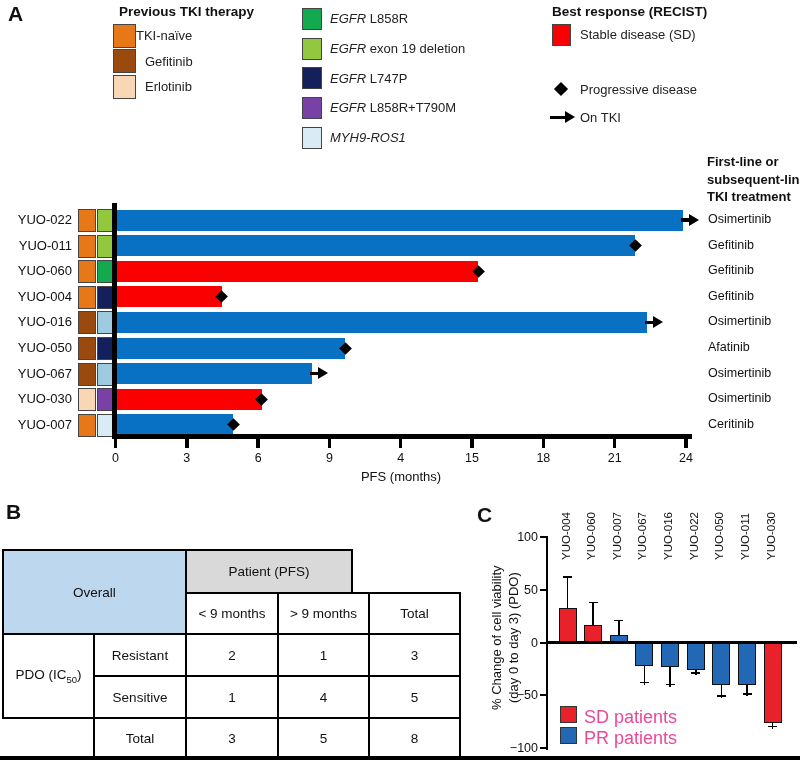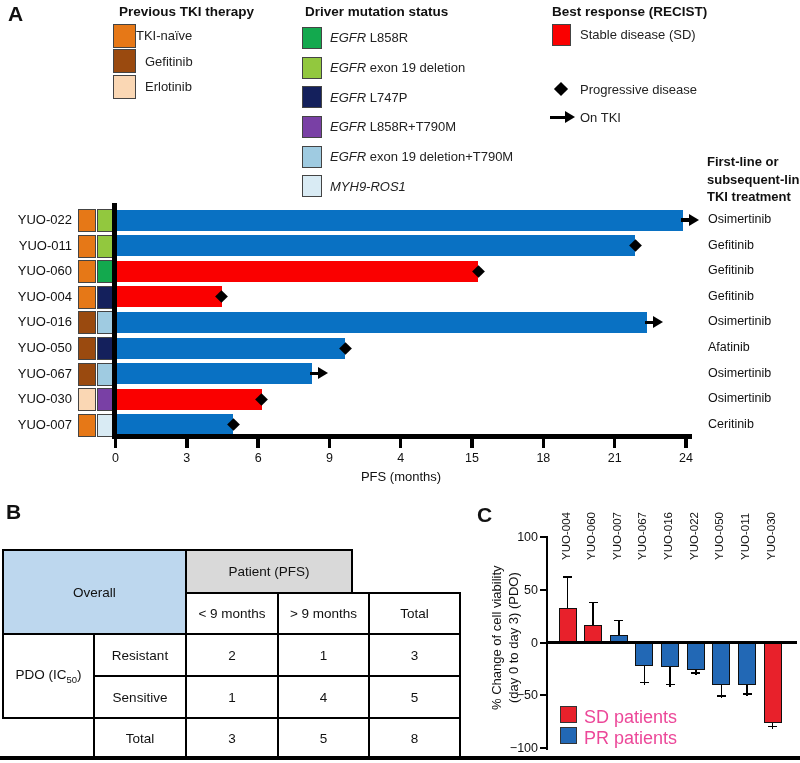--- a/index.html
+++ b/index.html
@@ -66,7 +66,6 @@
   </div>
 
   <div class="abs" style="left:302px;top:4px;">
-    <div class="lg-title" style="margin-left:3px;">Driver mutation status</div>
     <div id="lg-mut">
         <div class="lg-item" style="height: 29.7px;">
           <div class="lg-sq" style="width: 18px; height: 20px; background: rgb(19, 169, 78);"></div>

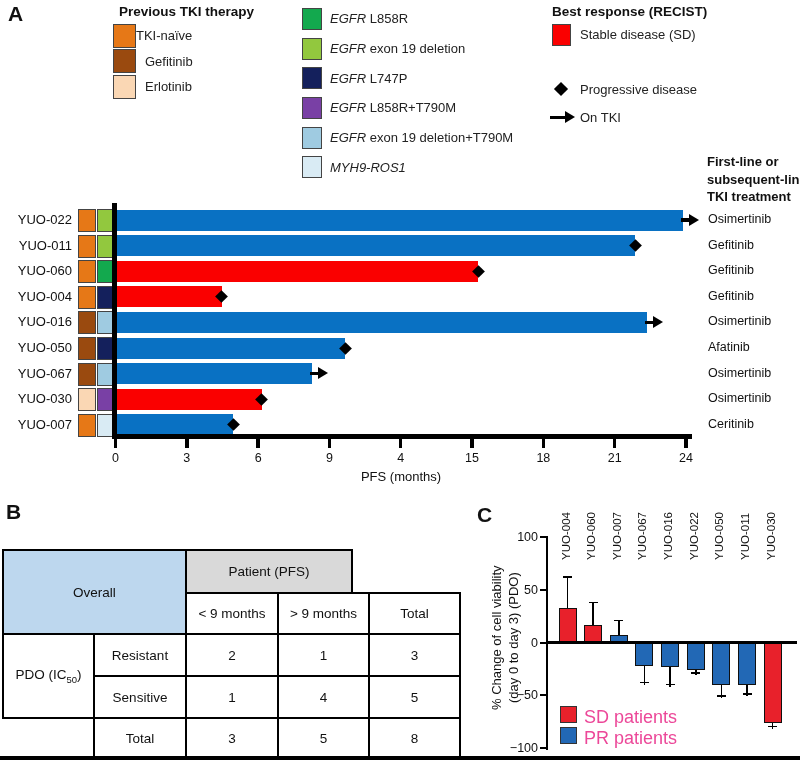--- a/index.html
+++ b/index.html
@@ -82,10 +82,6 @@
         <div class="lg-item" style="height: 29.7px;">
           <div class="lg-sq" style="width: 18px; height: 20px; background: rgb(121, 64, 165);"></div>
           <div class="lg-lab" style="margin-left: 8px;"><i>EGFR</i><span> L858R+T790M</span></div>
-        </div>
-        <div class="lg-item" style="height: 29.7px;">
-          <div class="lg-sq" style="width: 18px; height: 20px; background: rgb(159, 203, 225);"></div>
-          <div class="lg-lab" style="margin-left: 8px;"><i>EGFR</i><span> exon 19 deletion+T790M</span></div>
         </div>
         <div class="lg-item" style="height: 29.7px;">
           <div class="lg-sq" style="width: 18px; height: 20px; background: rgb(217, 235, 244);"></div>

